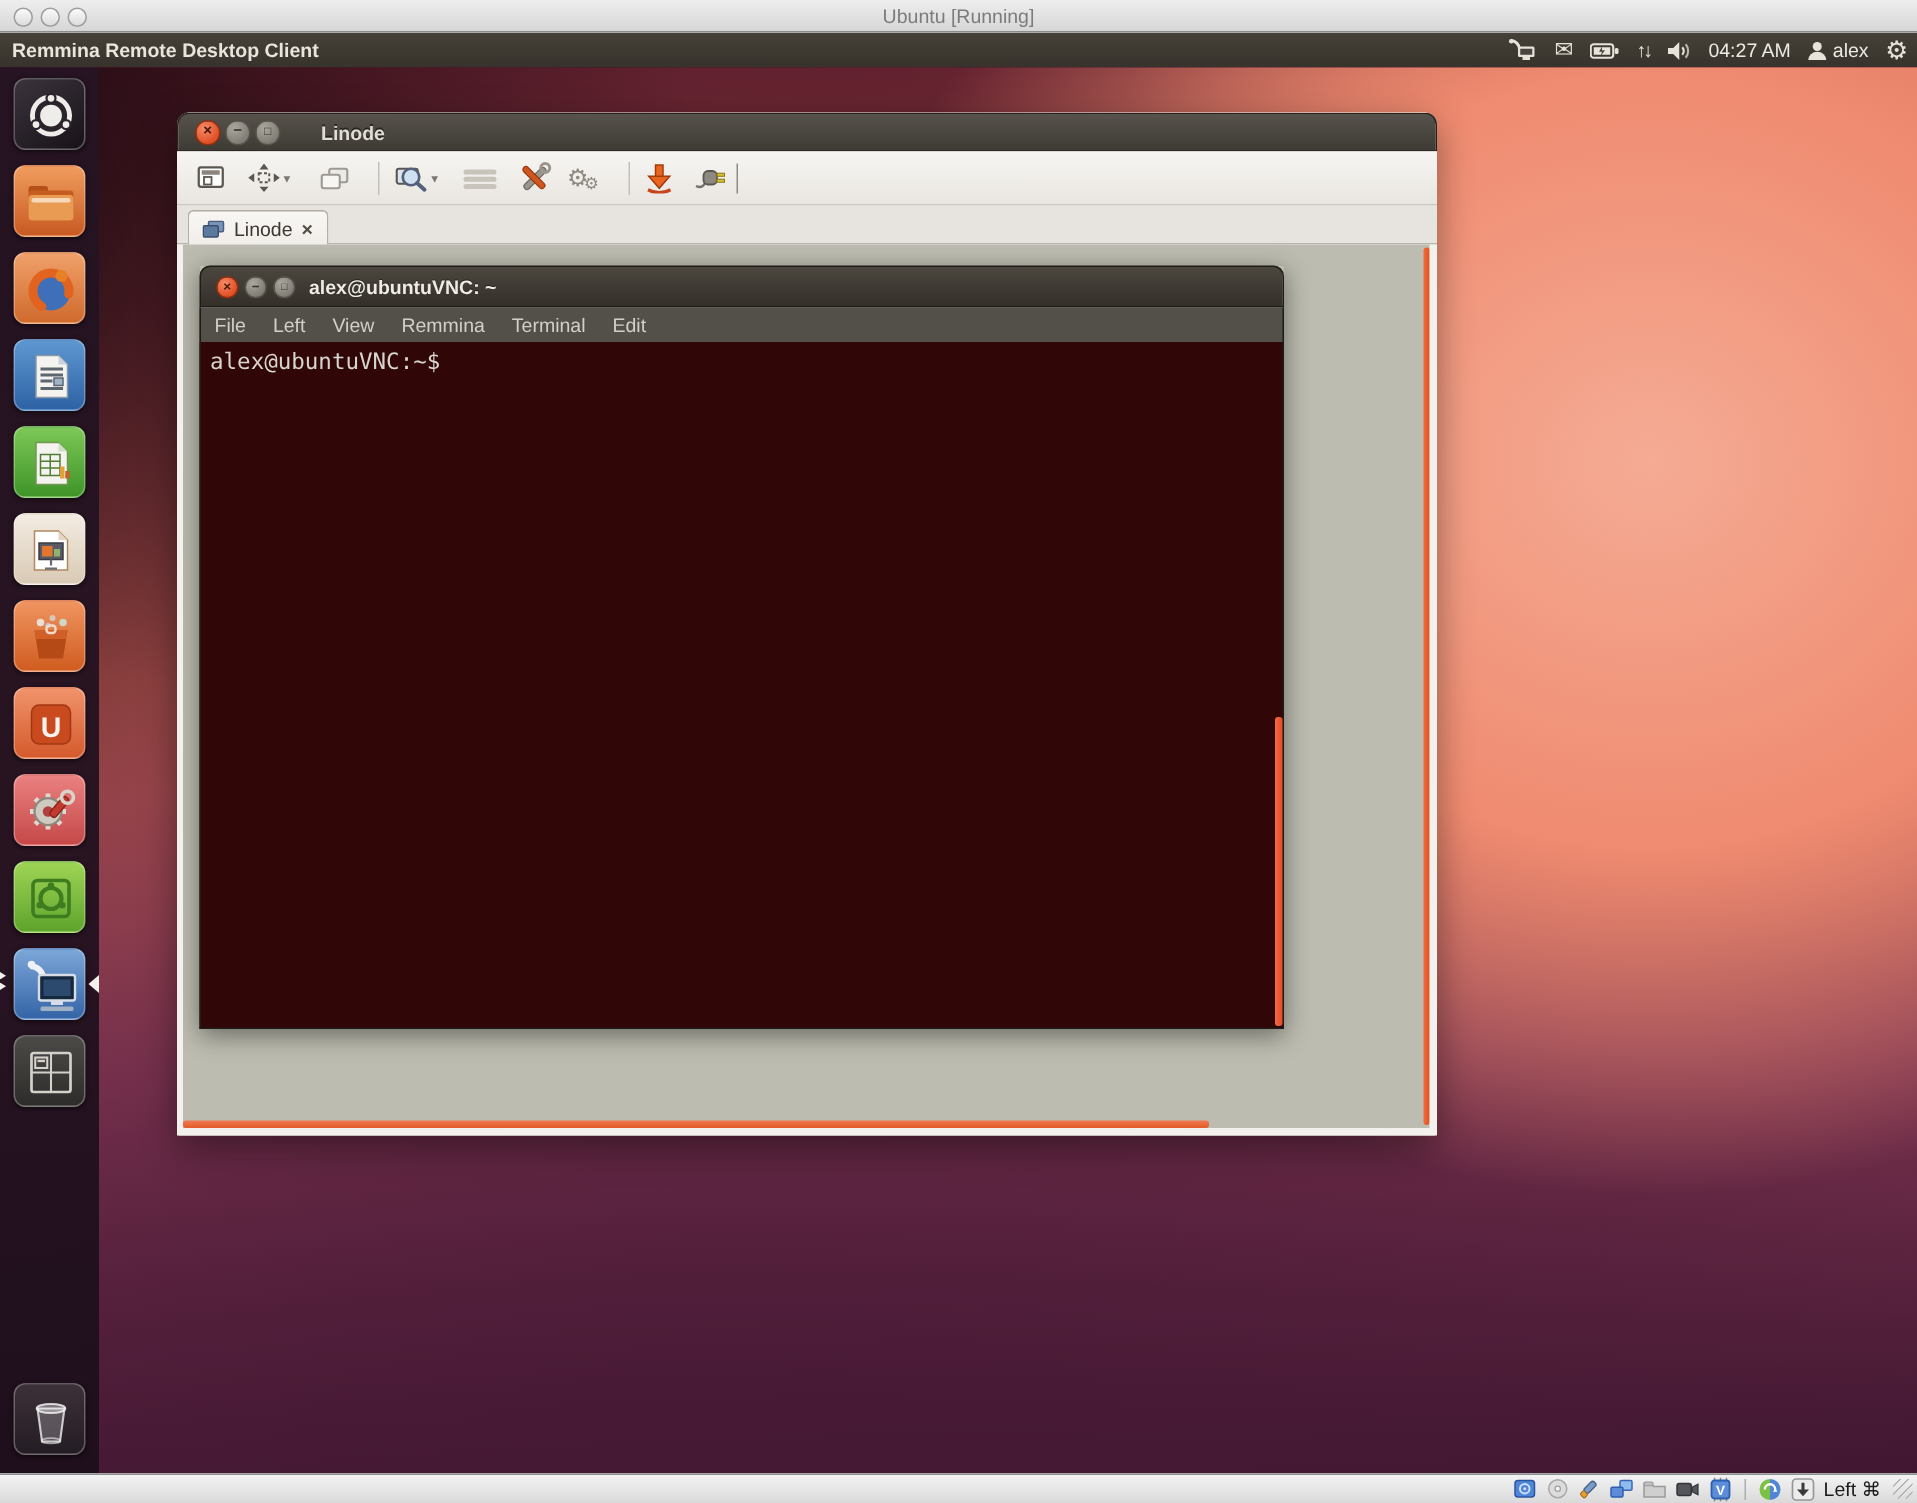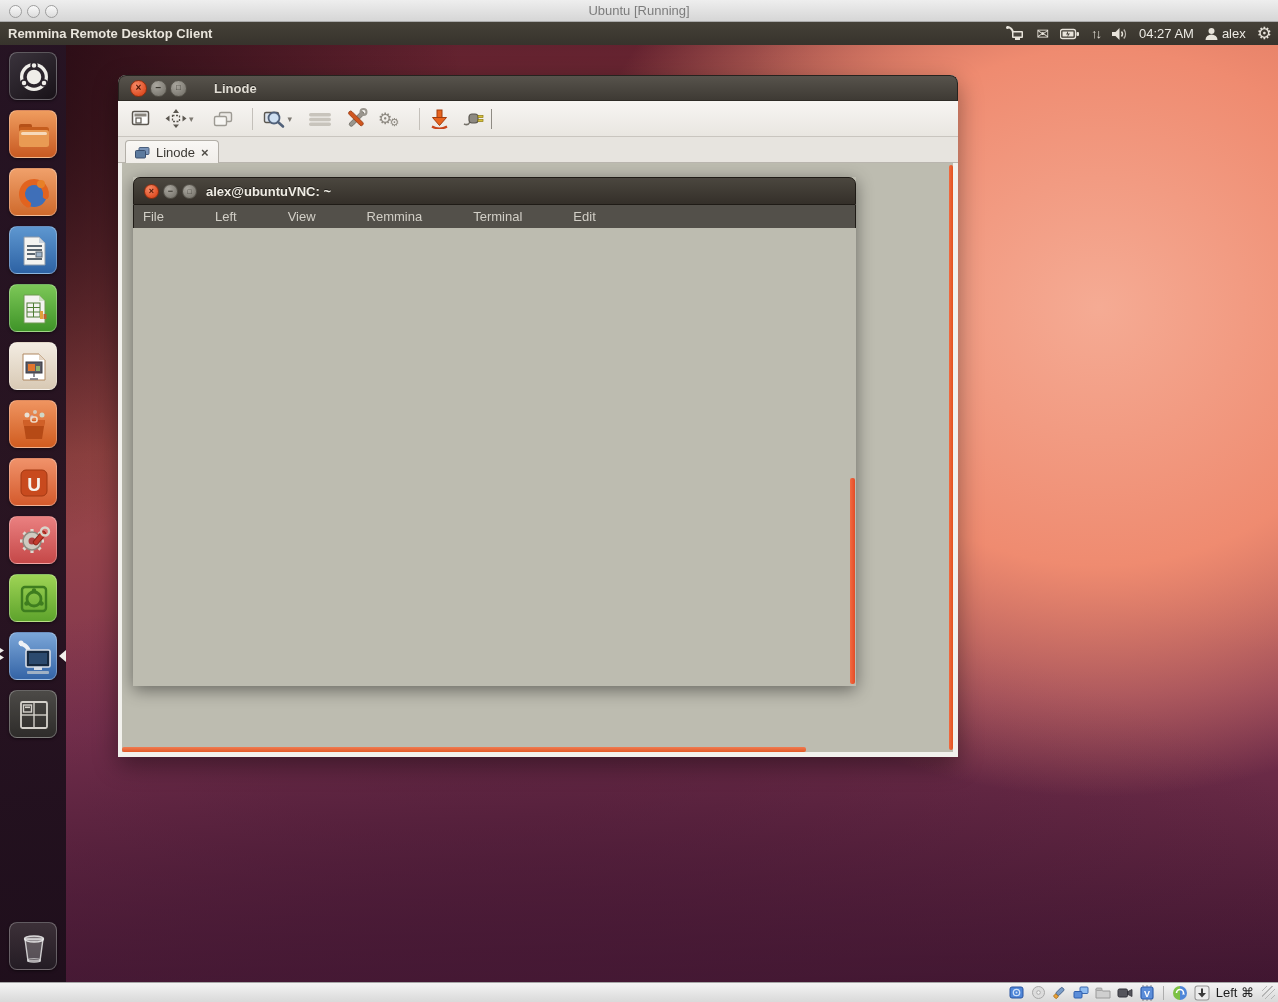--- a/index.html
+++ b/index.html
@@ -106,7 +106,7 @@
   .t-buttons .wbtn{width:15px;height:15px;font-size:9px;}
   .t-title{font-size:13px;font-weight:bold;color:#efece4;margin-left:9px;text-shadow:0 -1px 0 rgba(0,0,0,.5);}
   .t-menubar{position:absolute;left:0;top:28px;width:100%;height:23px;background:#53504a;
-    display:flex;align-items:center;border-left:1px solid #1f1b16;border-right:1px solid #1f1b16;gap:33px;}
+    display:flex;align-items:center;border-left:1px solid #1f1b16;border-right:1px solid #1f1b16;}
   .t-menu-item{font-size:13px;color:#d2cfc7;padding:0 9px;cursor:pointer;}
   .t-body{position:absolute;left:0;top:51px;width:100%;height:458px;background:#300606;
     border:1px solid #1f1b16;border-top:none;padding:4px 6px;}

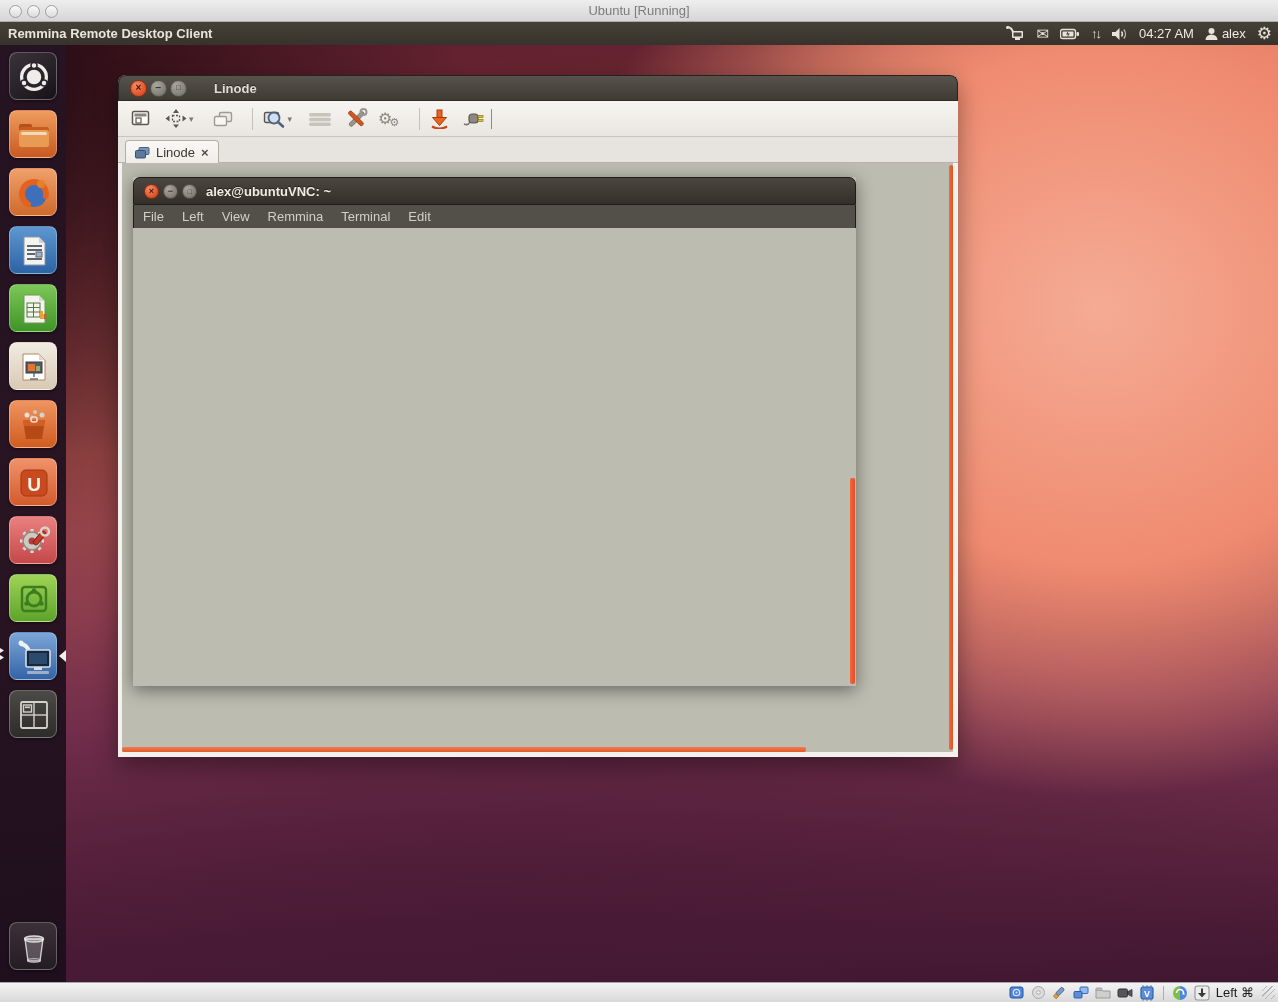--- a/index.html
+++ b/index.html
@@ -423,6 +423,9 @@
             <span class="t-menu-item">Terminal</span>
             <span class="t-menu-item">Edit</span>
           </div>
+          <div class="t-body">
+            <div class="t-prompt">alex@ubuntuVNC:~$</div>
+          </div>
           <div class="t-vscroll"></div>
         </div>
 

